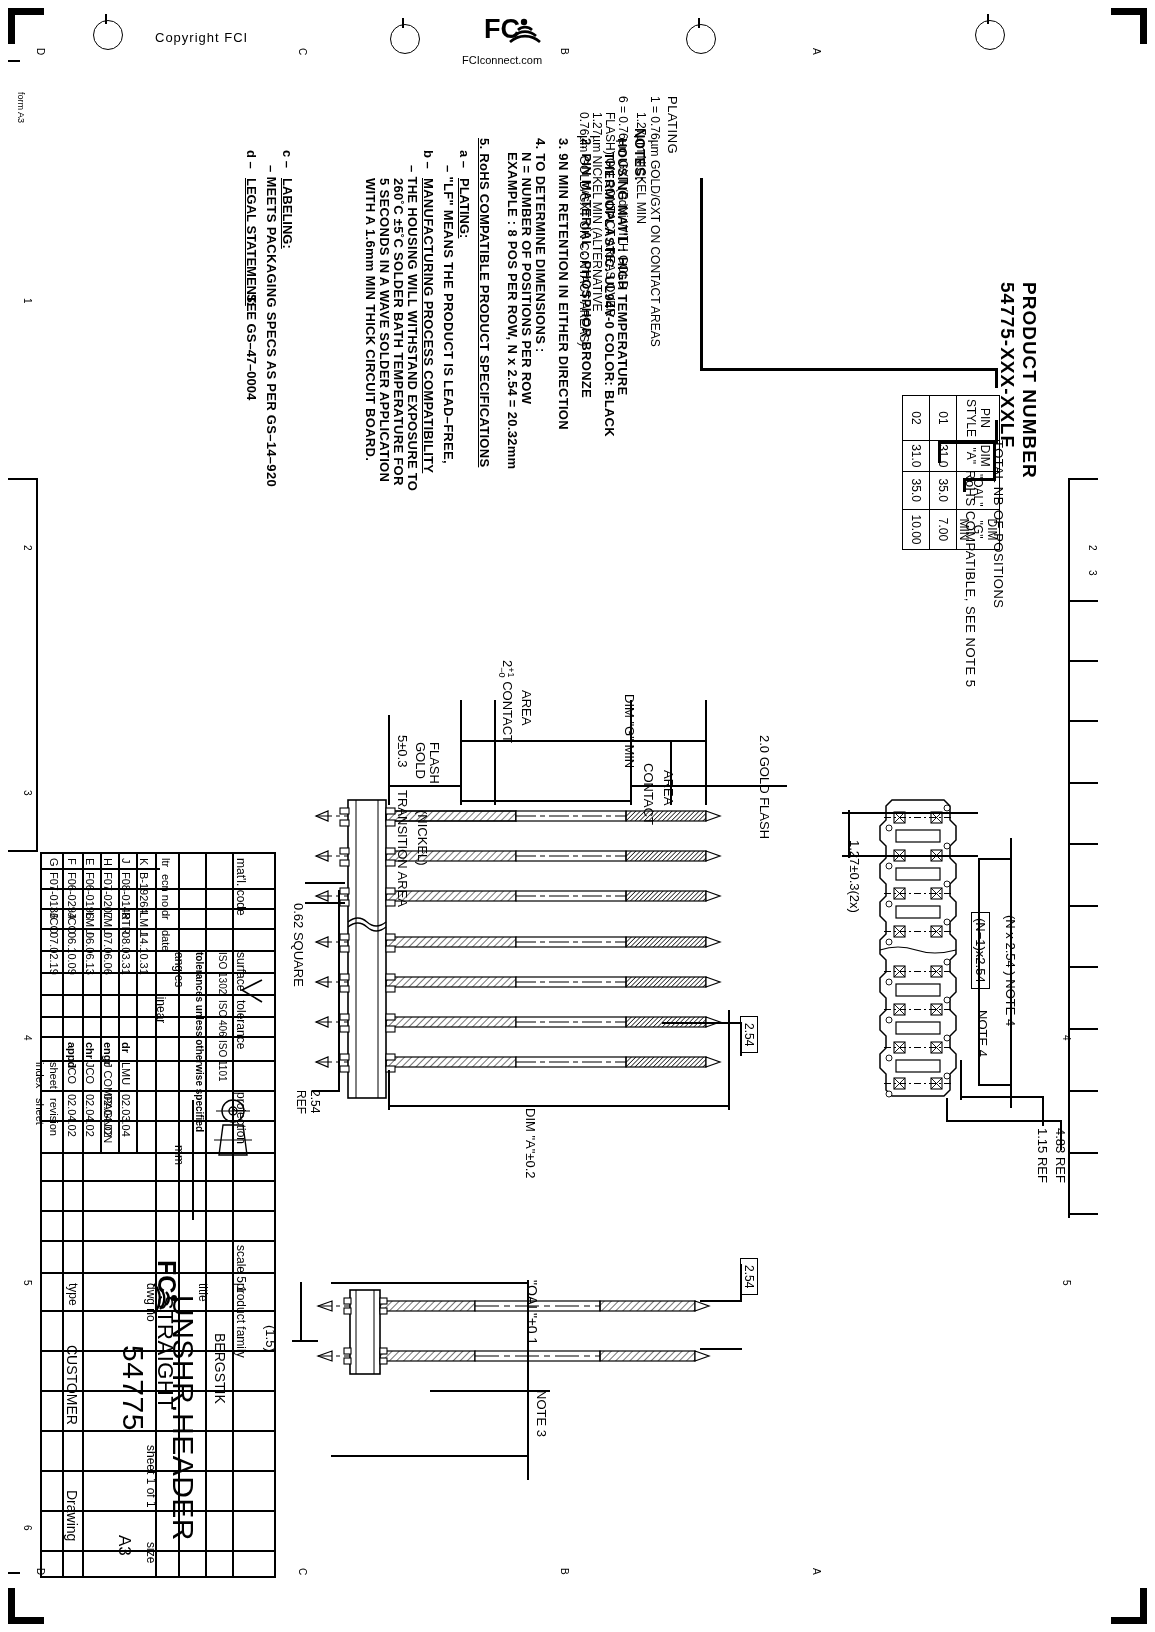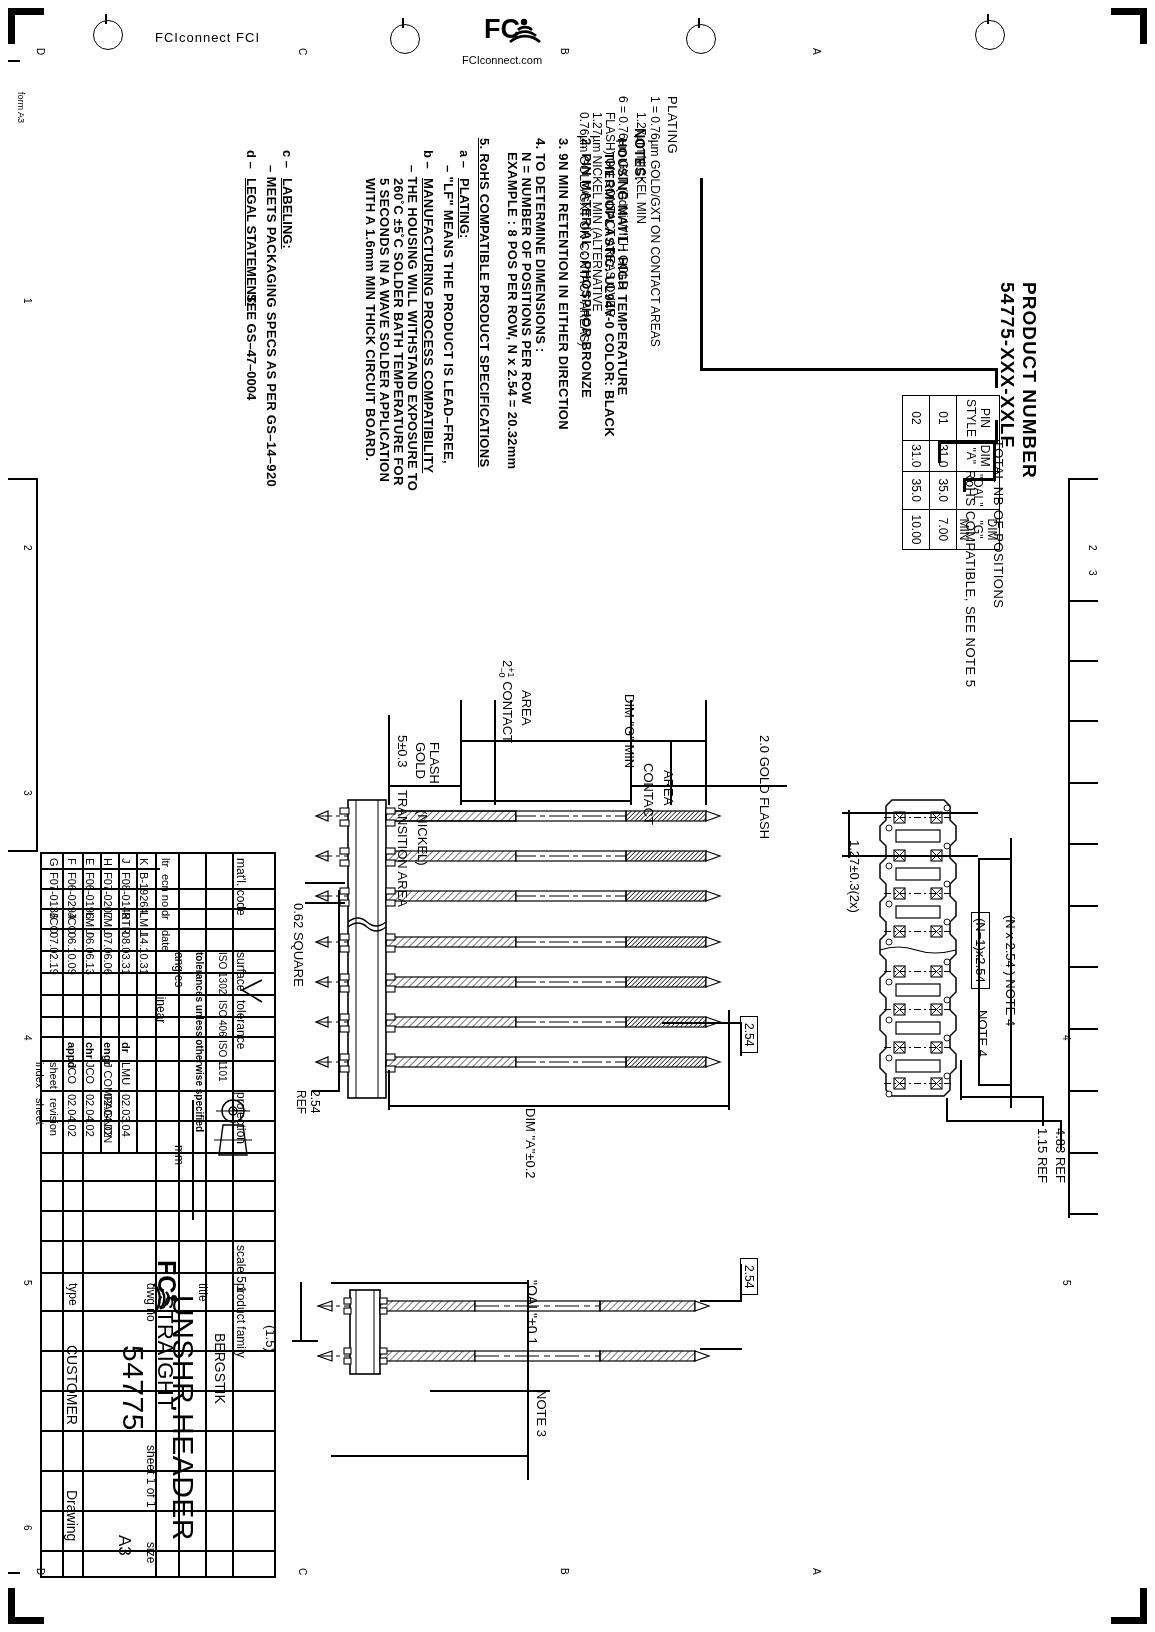--- a/index.html
+++ b/index.html
@@ -87,7 +87,7 @@
 
 <div class="rot" style="left:26px;top:92px;font-size:9px;">form A3</div>
 
-<div class="abs" style="left:155px;top:30px;font-size:13px;letter-spacing:1px;">FCIconnect FCI</div>
+<div class="abs" style="left:155px;top:30px;font-size:13px;letter-spacing:1px;">Copyright FCI</div>
 
 <div class="abs" style="left:462px;top:8px;width:90px;height:60px;">
   <svg width="90" height="60" viewBox="0 0 90 60">

